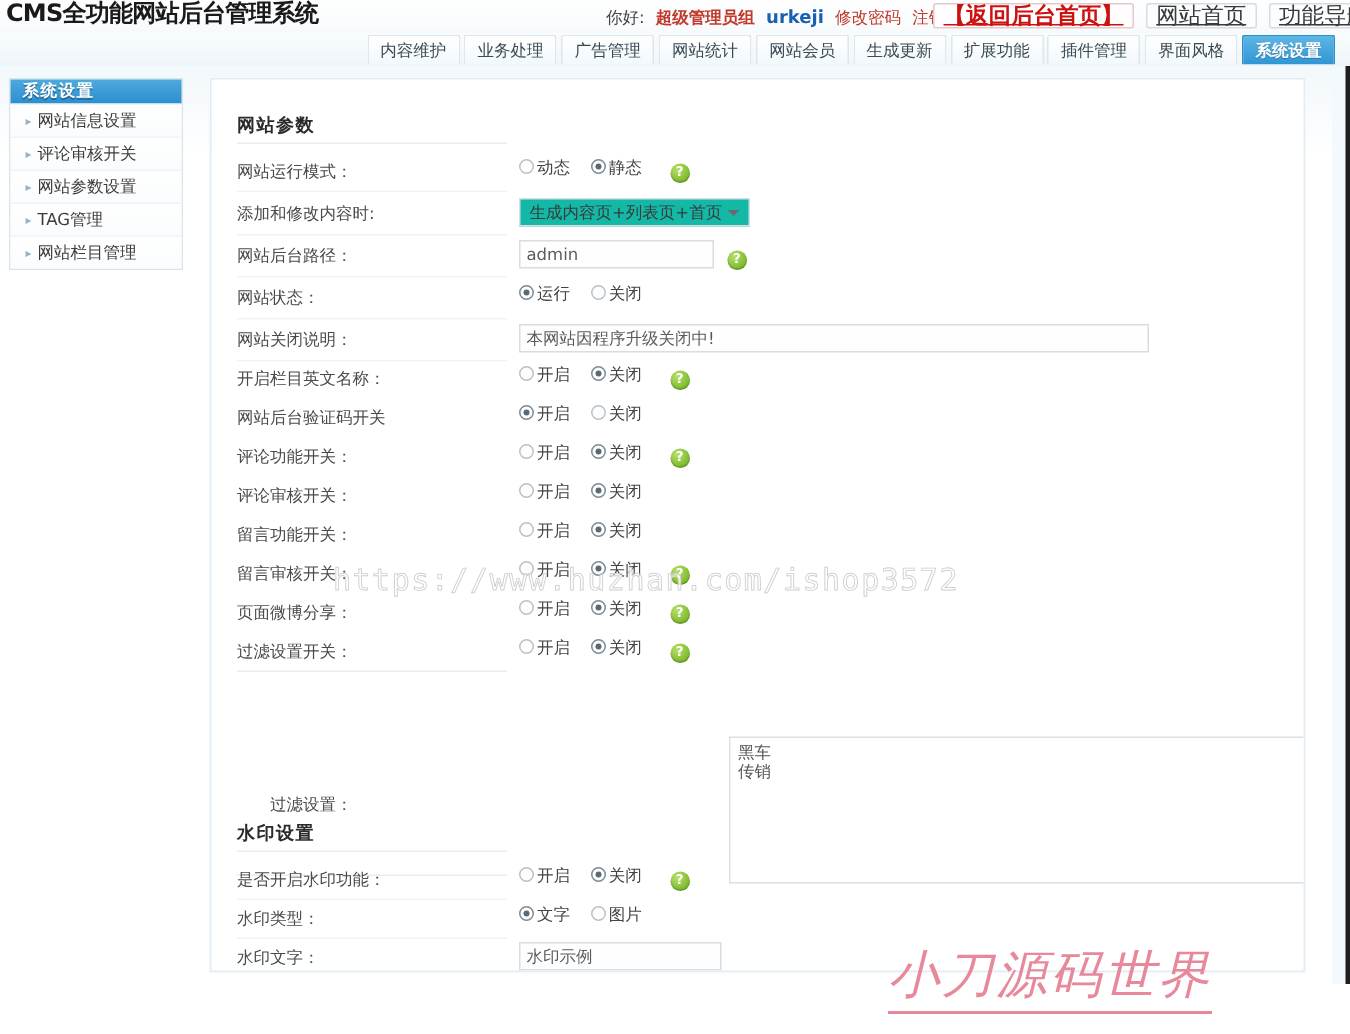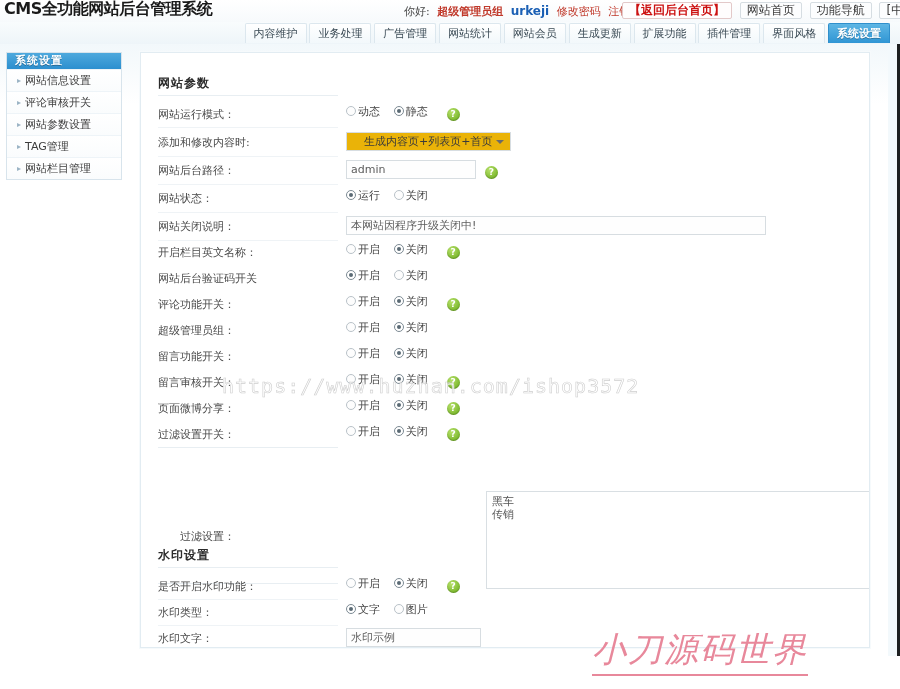--- a/index.html
+++ b/index.html
@@ -38,8 +38,8 @@
     display:inline-block;height:15px;line-height:15px;
     padding:0 6px;margin-right:4px;
     border:1px solid #d6dde2;background:#fcfdfe;
-    font-size:12px;color:#3a3a3a;
-    border-radius:2px;vertical-align:top;
+    font-size:15px;color:#3a3a3a;
+    border-radius:2px;vertical-align:top;text-decoration:underline;
   }
   .tbtn.red{color:#cc1111;font-weight:bold;border-color:#e3c9c9;background:#fffdfd;}
 

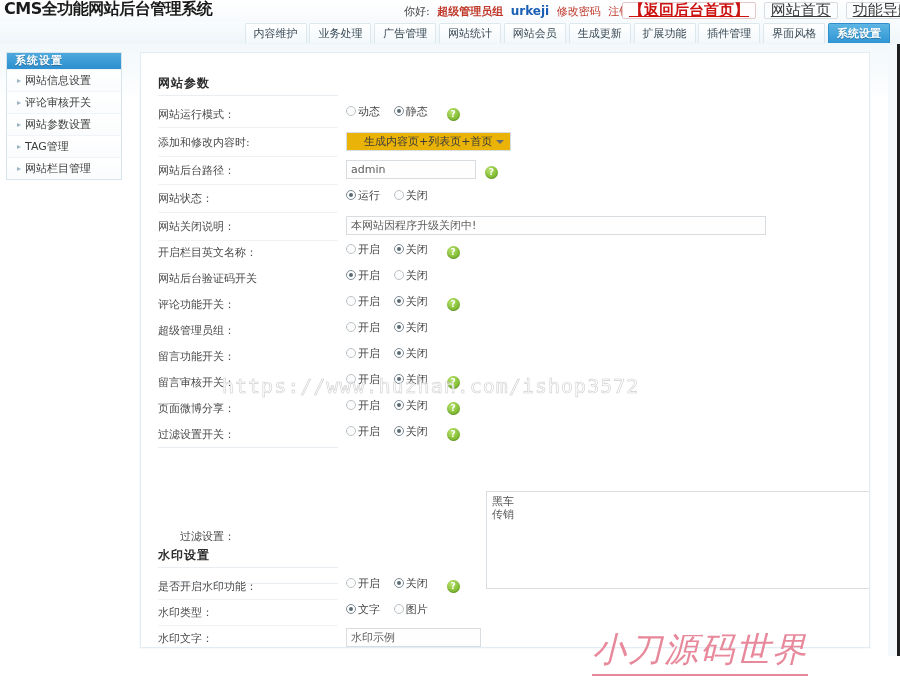--- a/index.html
+++ b/index.html
@@ -142,8 +142,8 @@
     box-sizing:content-box;outline:none;
   }
   .sel{
-    height:17px;line-height:17px;padding:0 18px 0 17px;
-    border:1px solid #d7dde1;background:#eab308;
+    height:17px;line-height:17px;padding:0 18px 0 6px;
+    border:1px solid #d7dde1;background:#14b8a6;
     font-size:11px;color:#3a3a3a;position:relative;display:inline-block;
     white-space:nowrap;
   }

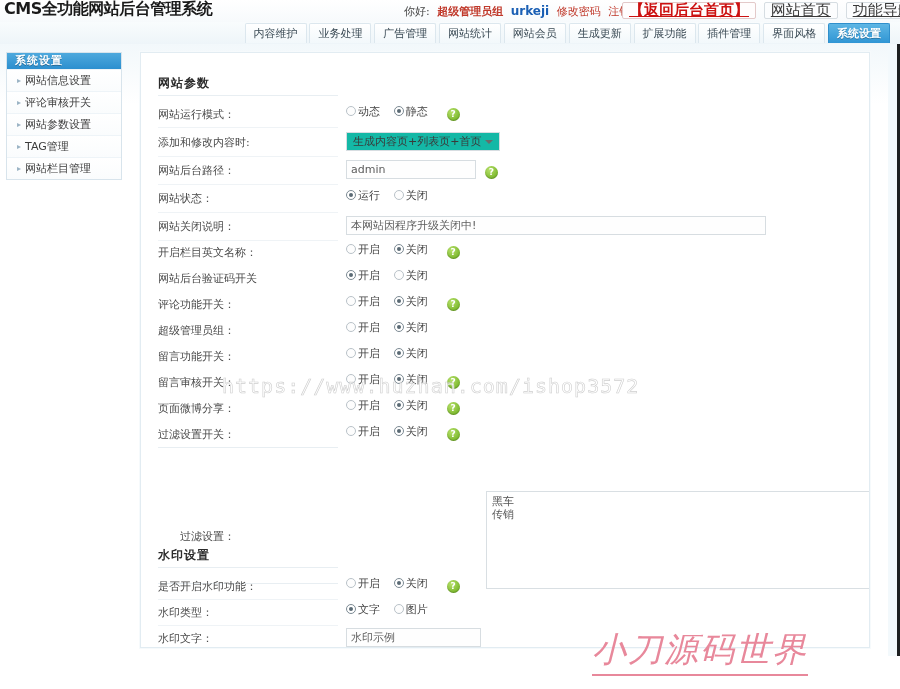--- a/index.html
+++ b/index.html
@@ -317,7 +317,7 @@
     </div>
 
     <div class="row" style="top:264px;">
-      <span class="lbl">超级管理员组：</span>
+      <span class="lbl">评论审核开关：</span>
       <span class="ctl">
         <span class="radio"></span><span class="rtext">开启</span>
         <span class="radio on"></span><span class="rtext">关闭</span>

